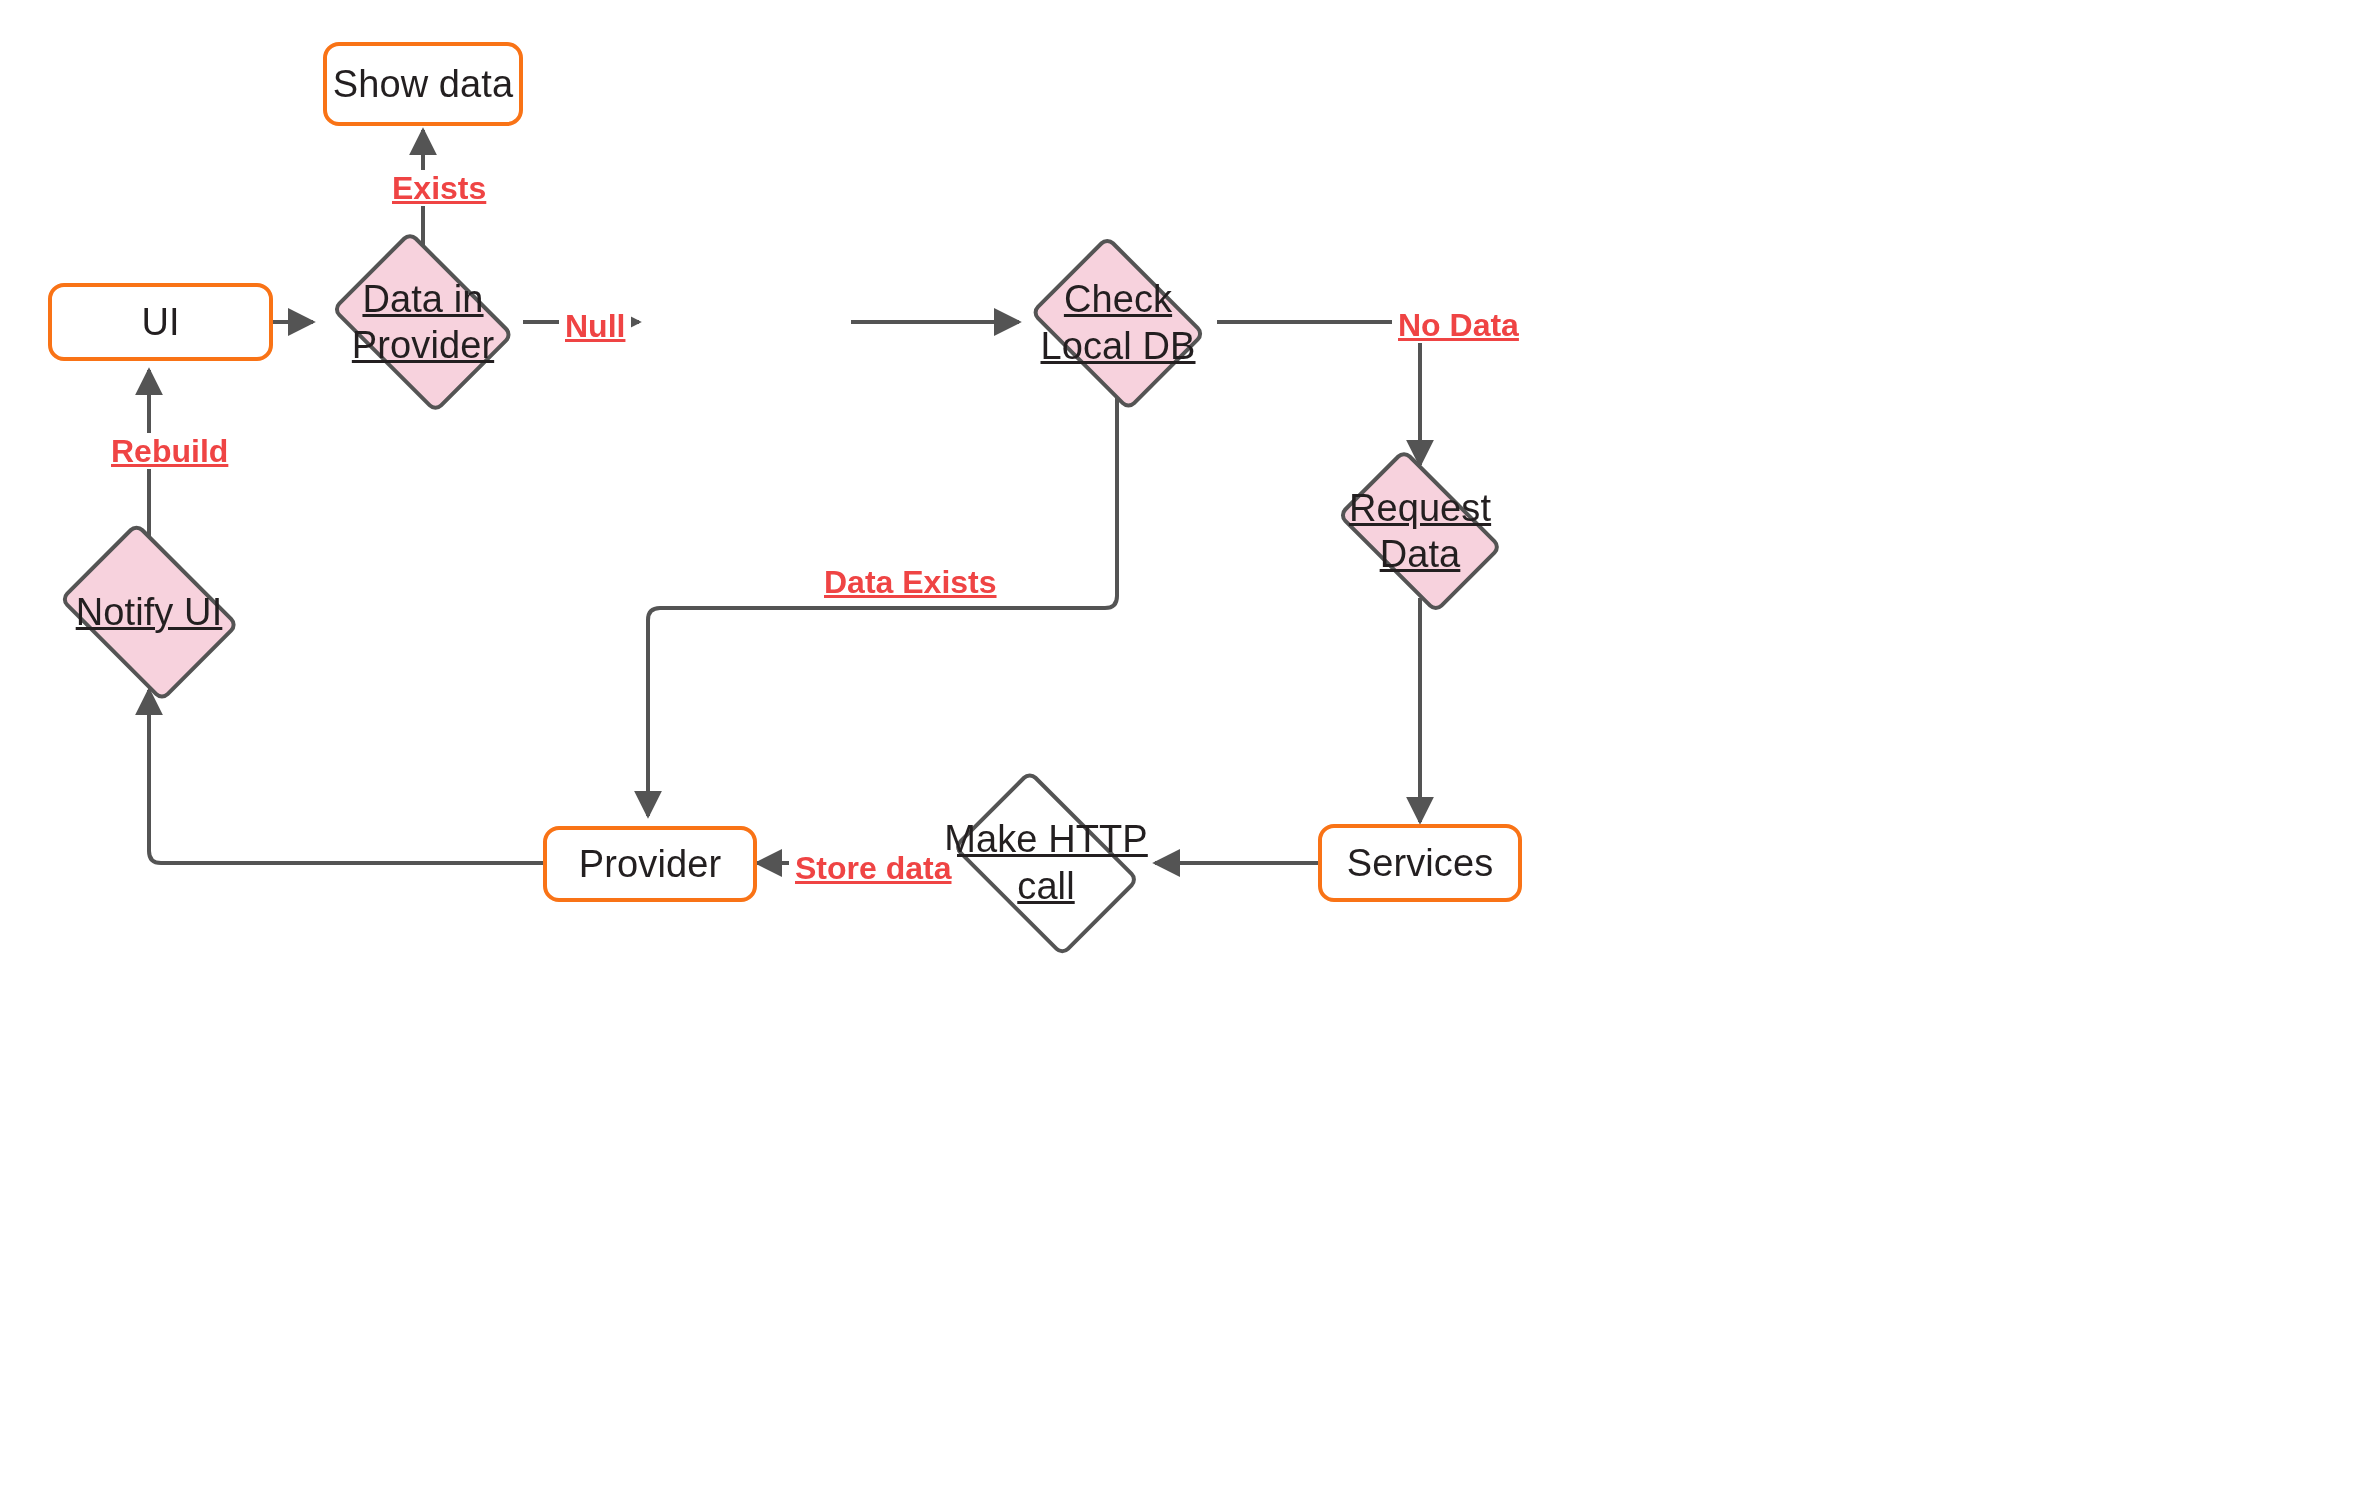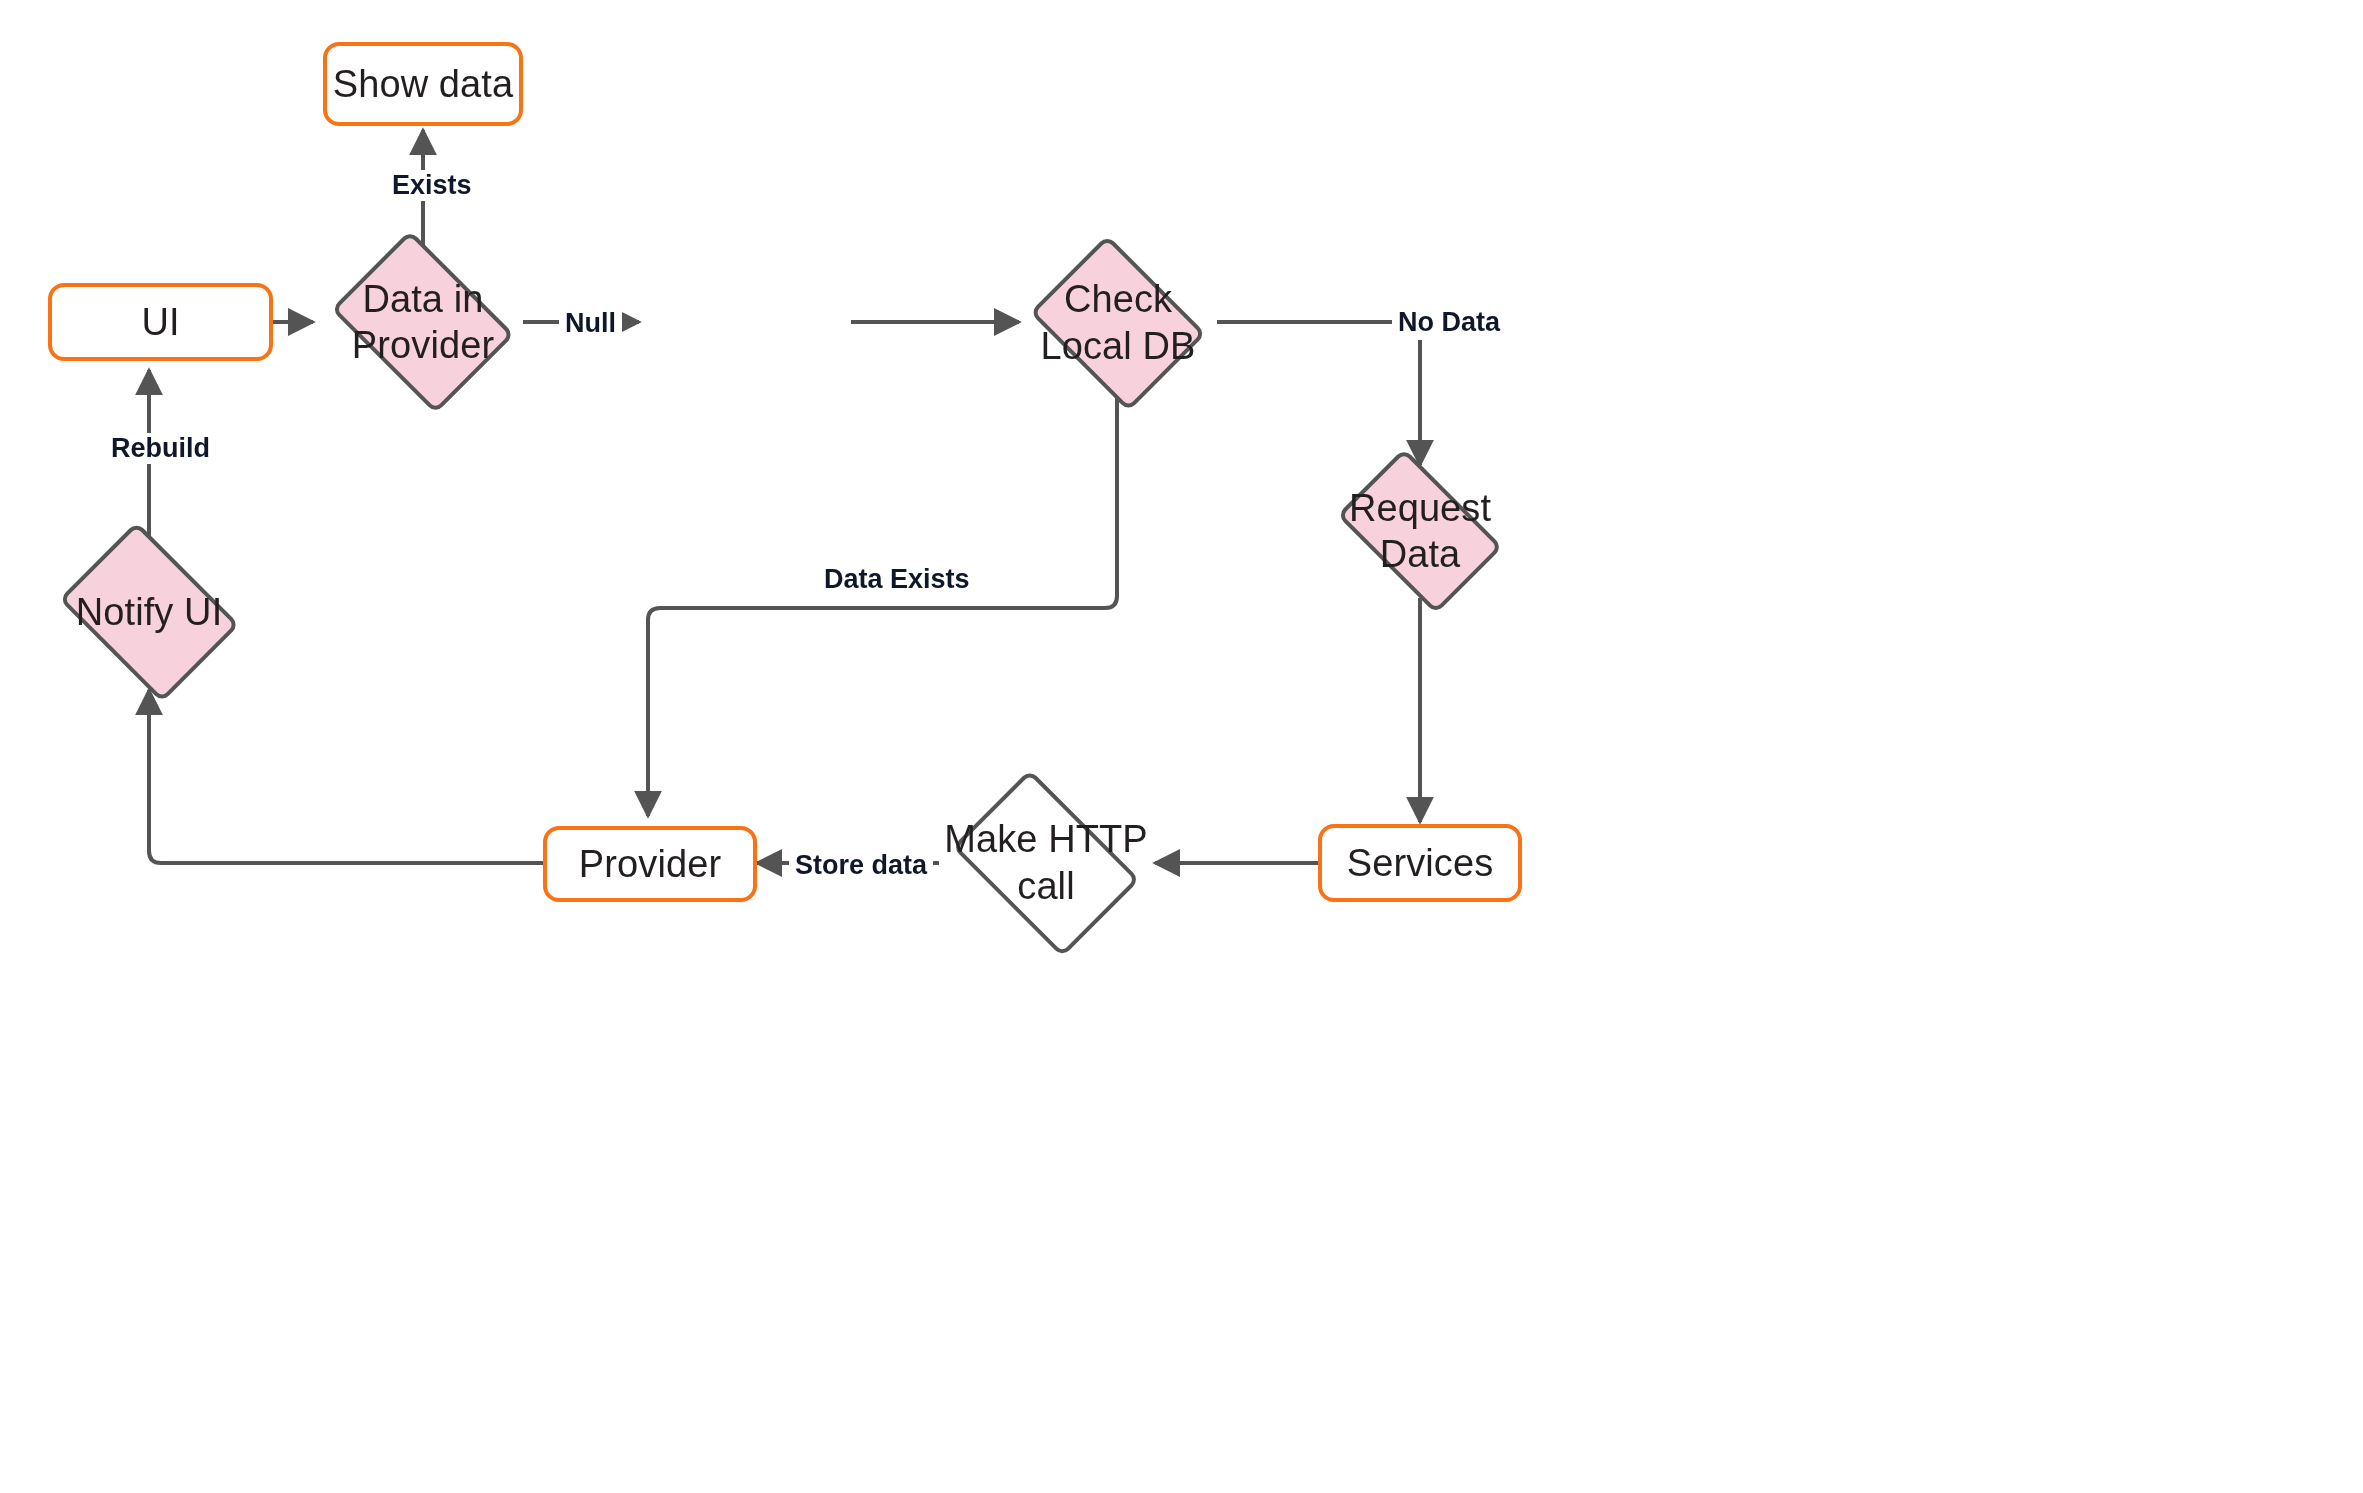--- a/index.html
+++ b/index.html
@@ -69,14 +69,15 @@
 
   .edge-label {
     position: absolute;
-    font-size: 27px;
+    font-size: 32px;
     font-weight: bold;
-    color: #0f172a;
+    color: #ef4444;
     background: #ffffff;
     padding: 2px 6px;
     white-space: nowrap;
     line-height: 1;
     z-index: 3;
+    text-decoration: underline;
   }
 </style>
 </head>

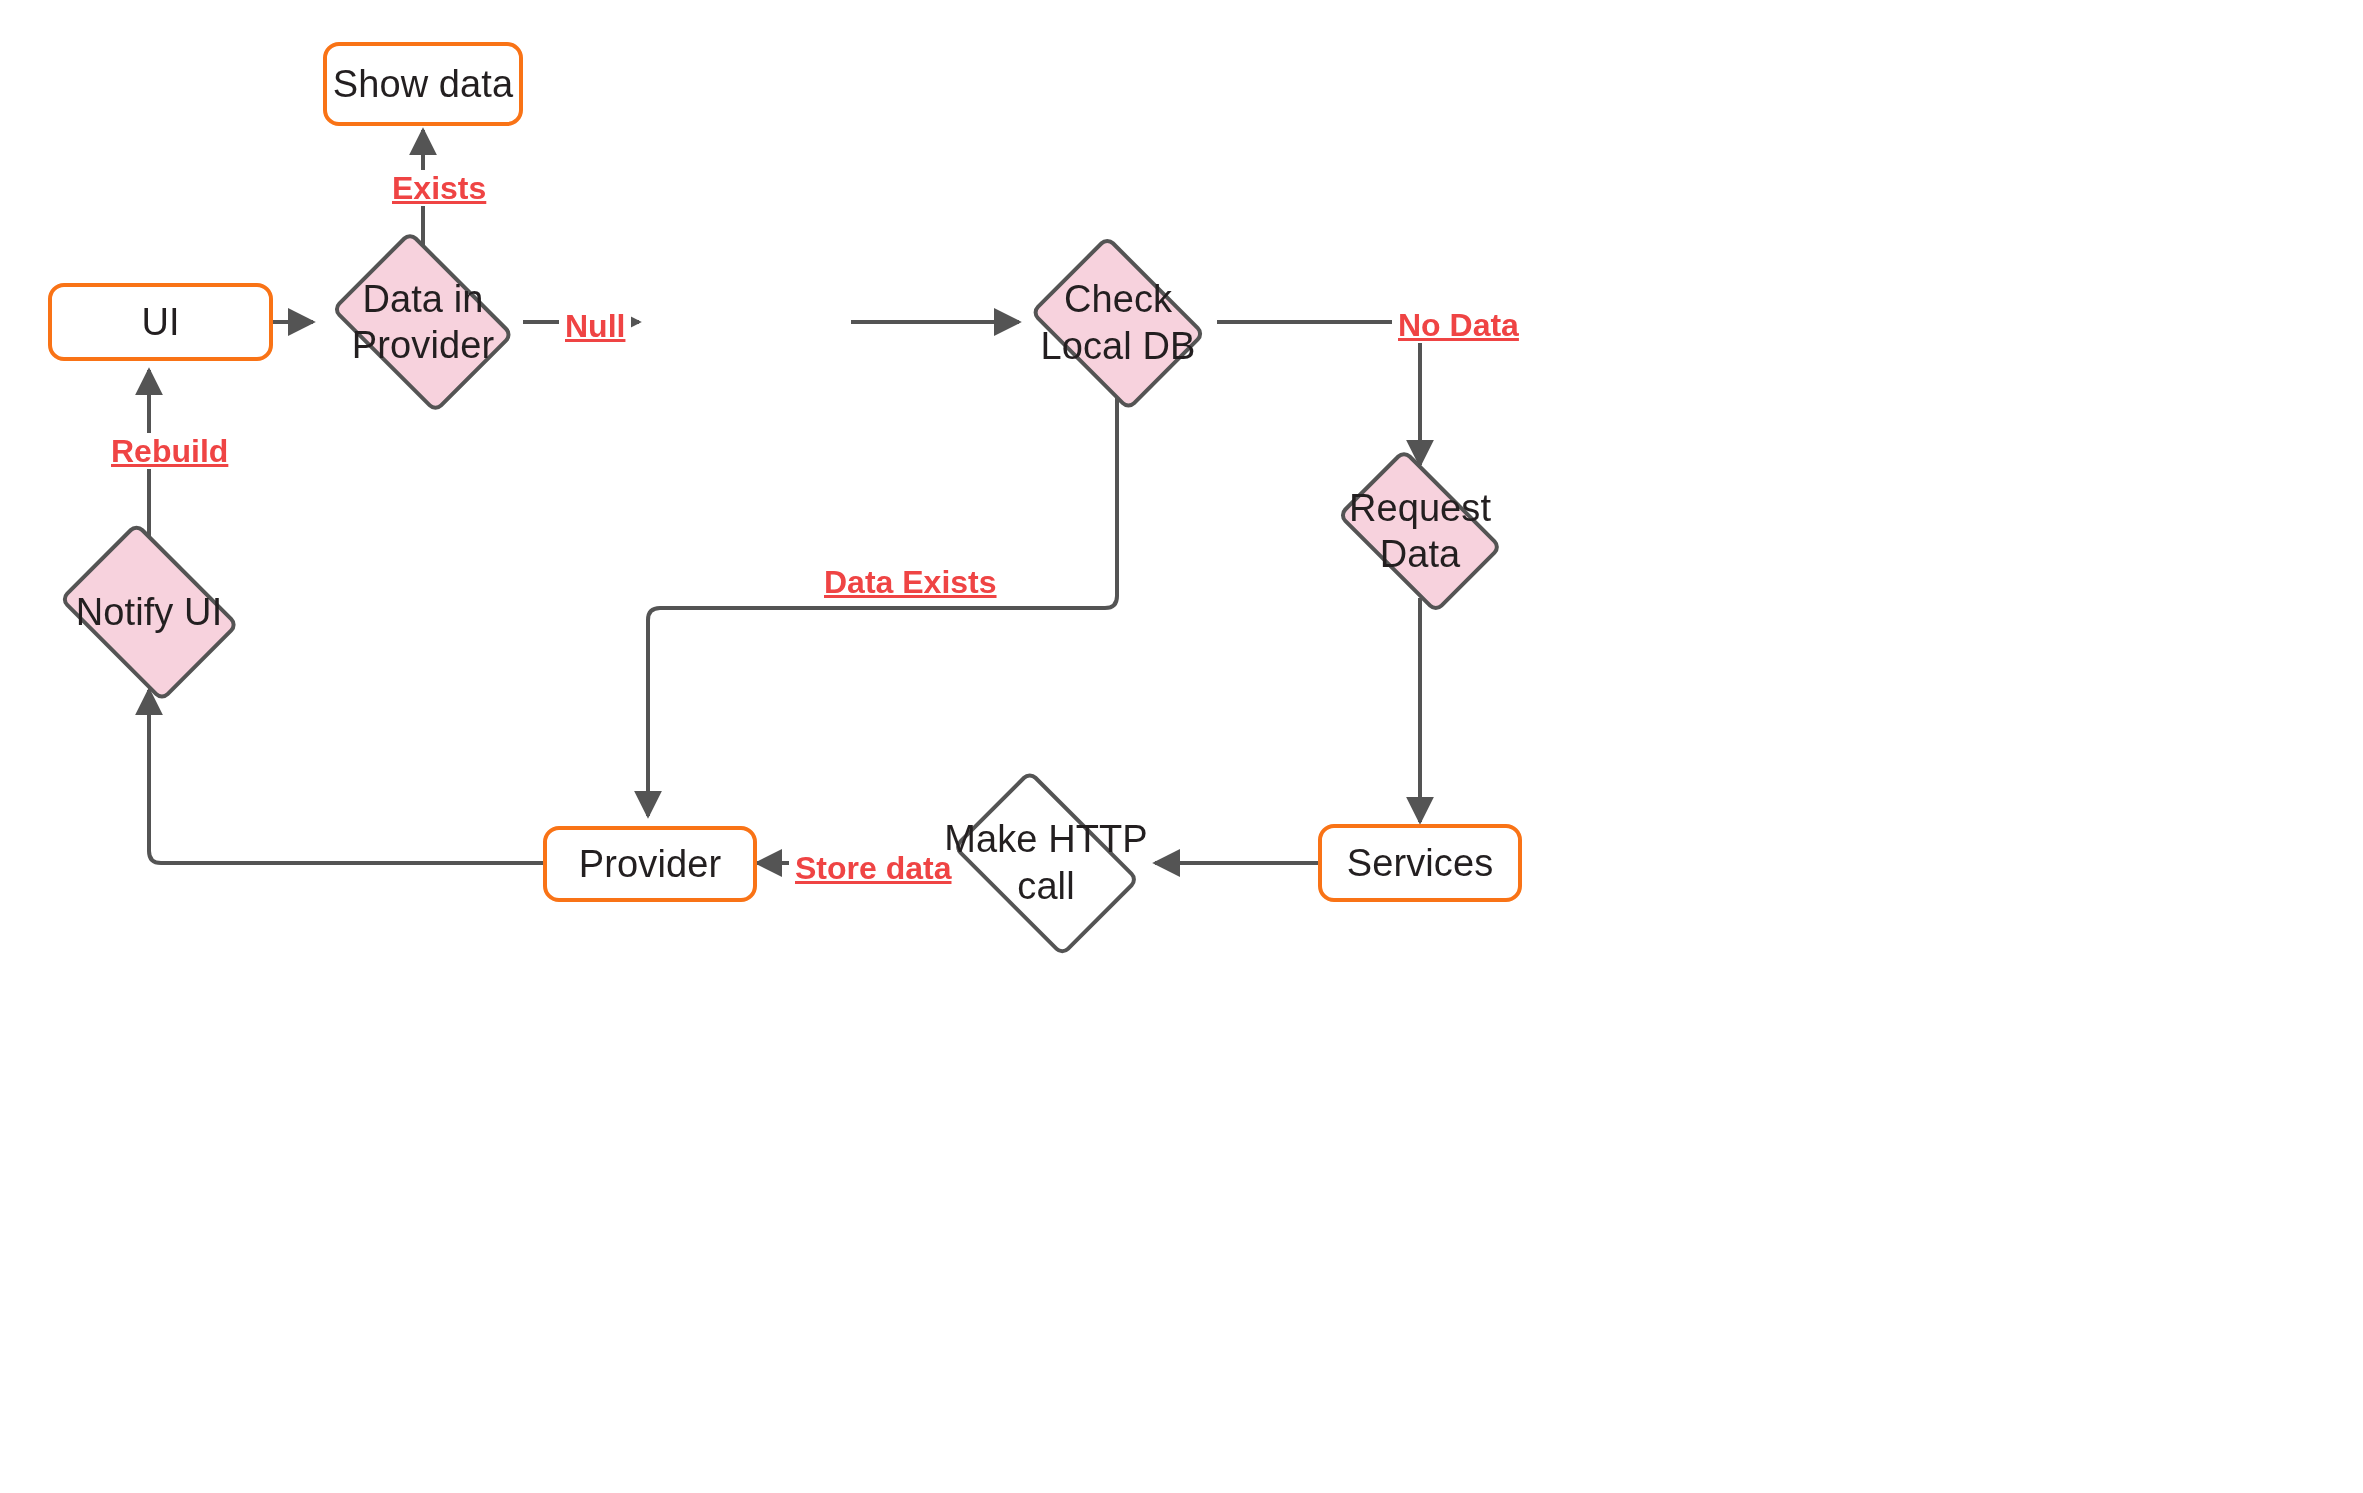--- a/index.html
+++ b/index.html
@@ -51,6 +51,7 @@
   .diamond {
     background: transparent;
     border: none;
+    text-decoration: underline;
   }
   .diamond .shape {
     position: absolute;

